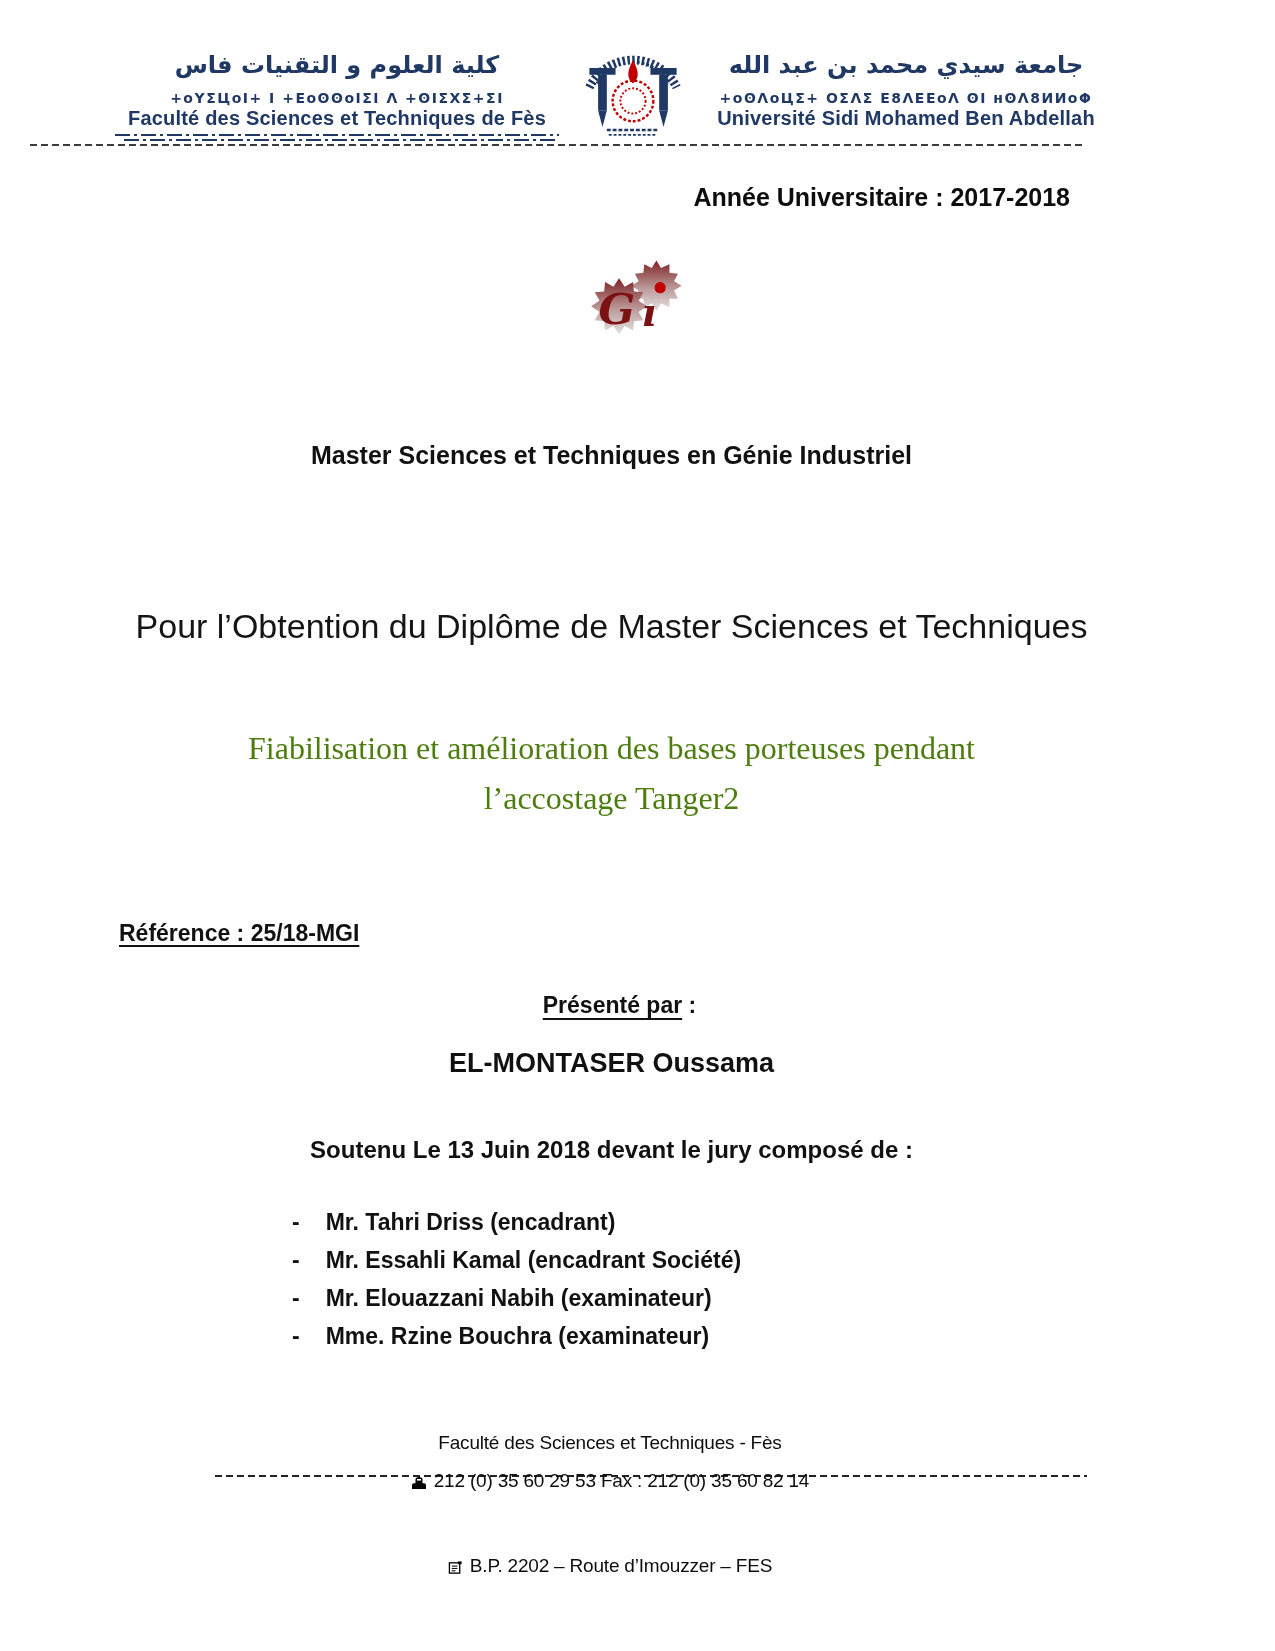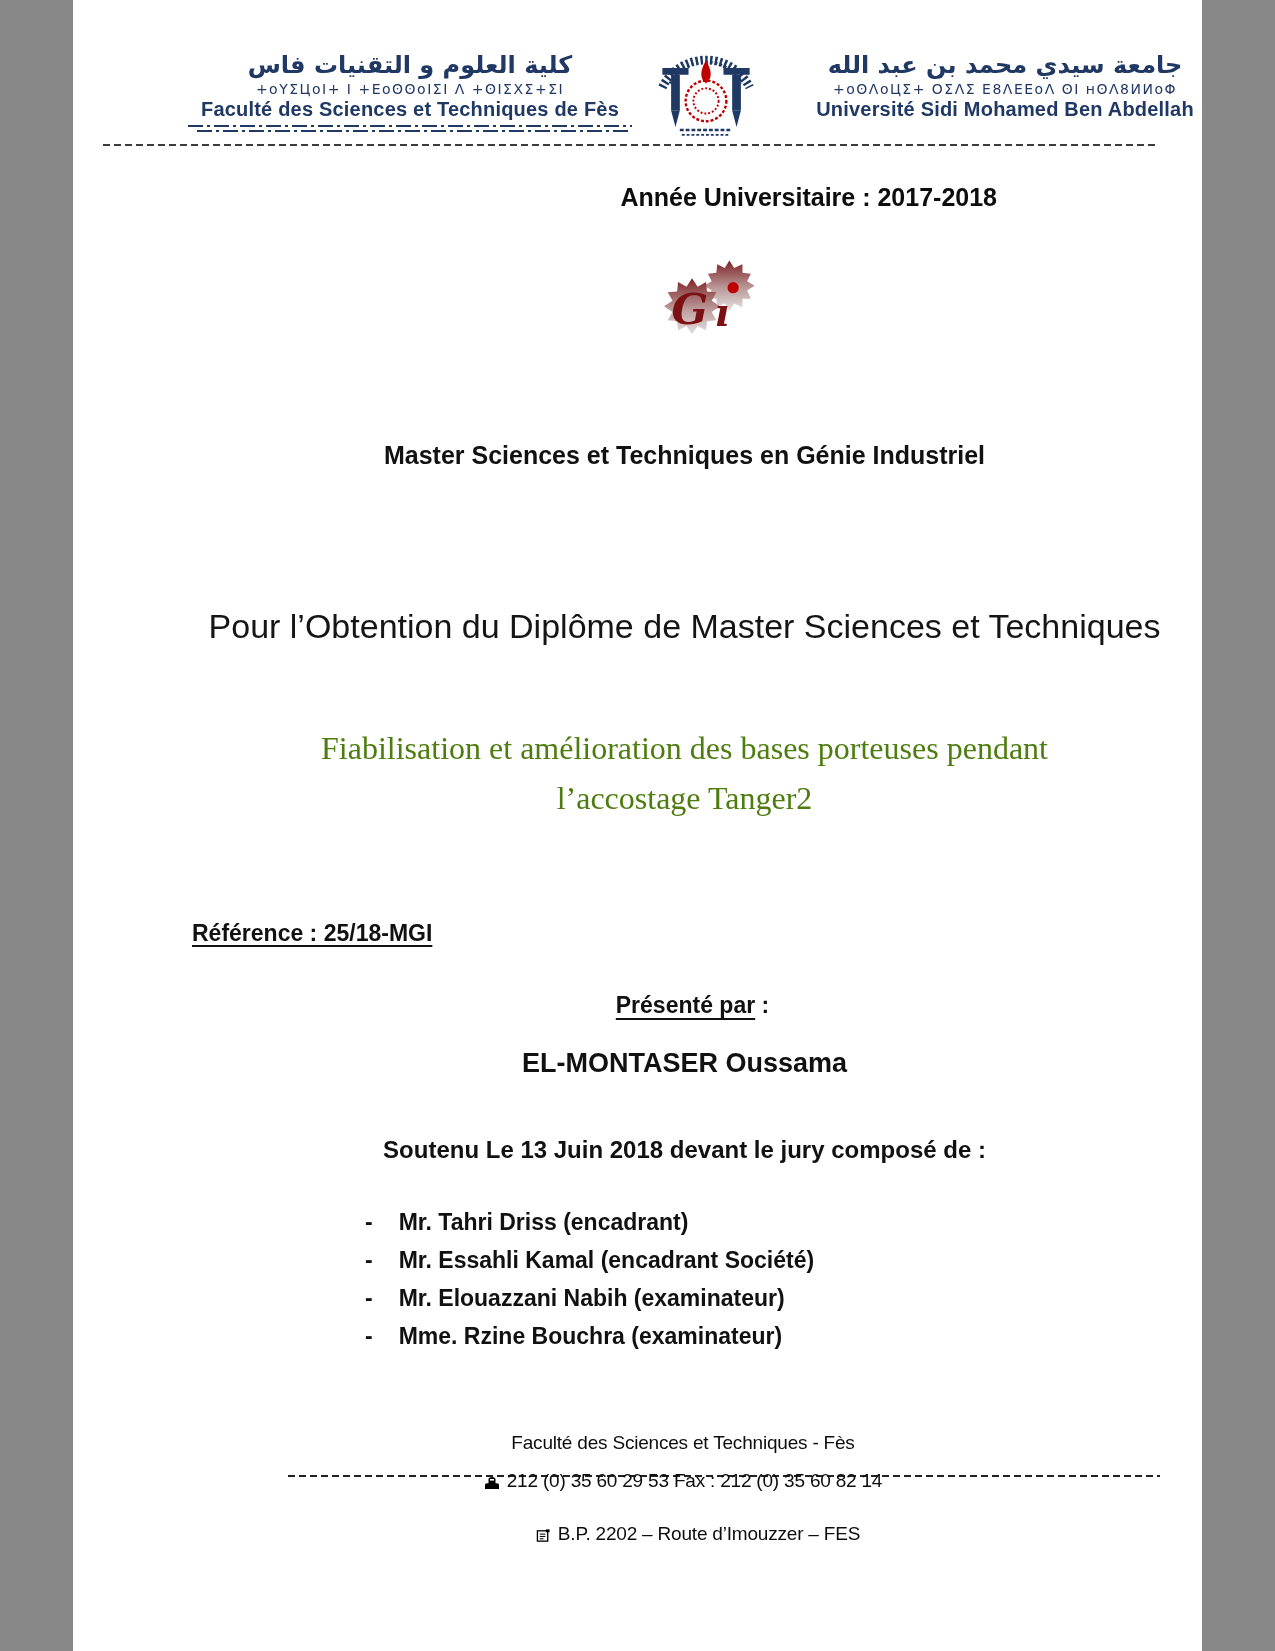--- a/index.html
+++ b/index.html
@@ -4,7 +4,7 @@
 <style>
   html,body{margin:0;padding:0;background:#888;}
   .page{
-    position:relative; width:1129px; height:1651px; margin:0 auto;
+    position:relative; width:1275px; height:1651px; margin:0 auto;
     background:#ffffff; overflow:hidden;
     font-family:"Liberation Sans", sans-serif; color:#111;
   }

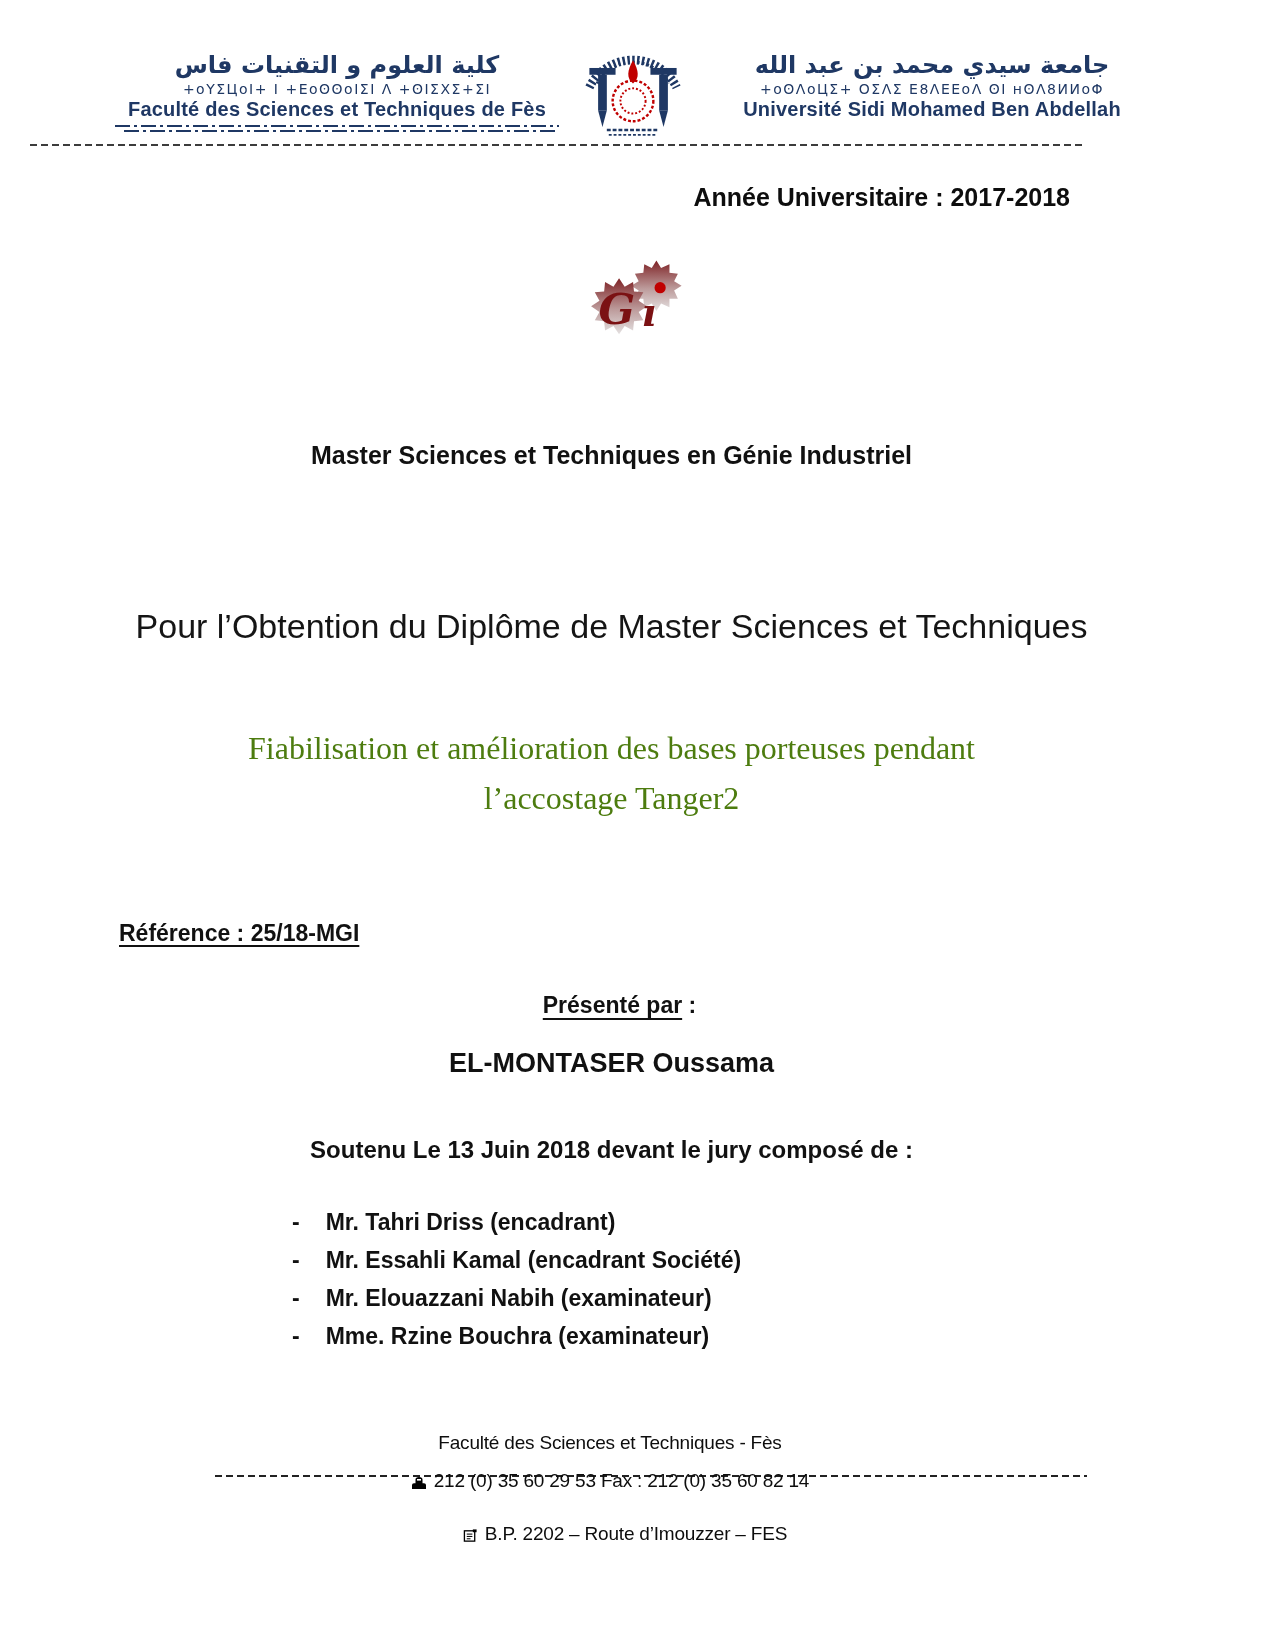--- a/index.html
+++ b/index.html
@@ -11,7 +11,7 @@
   
   .hdr-block{position:absolute; top:50px; text-align:center; color:#1F3864;}
   .hdr-left{left:108px; width:458px;}
-  .hdr-right{left:698px; width:468px;}
+  .hdr-right{left:672px; width:468px;}
   .hdr-ar{font-size:24px; font-weight:bold; direction:rtl; font-family:"DejaVu Sans", sans-serif; line-height:30px;}
   .hdr-tif{font-size:14px; font-weight:normal; letter-spacing:1.5px; line-height:17px; margin-top:1px; font-family:"DejaVu Sans", sans-serif;}
   .hdr-lat{font-size:20px; font-weight:bold; letter-spacing:.2px; line-height:23px;}

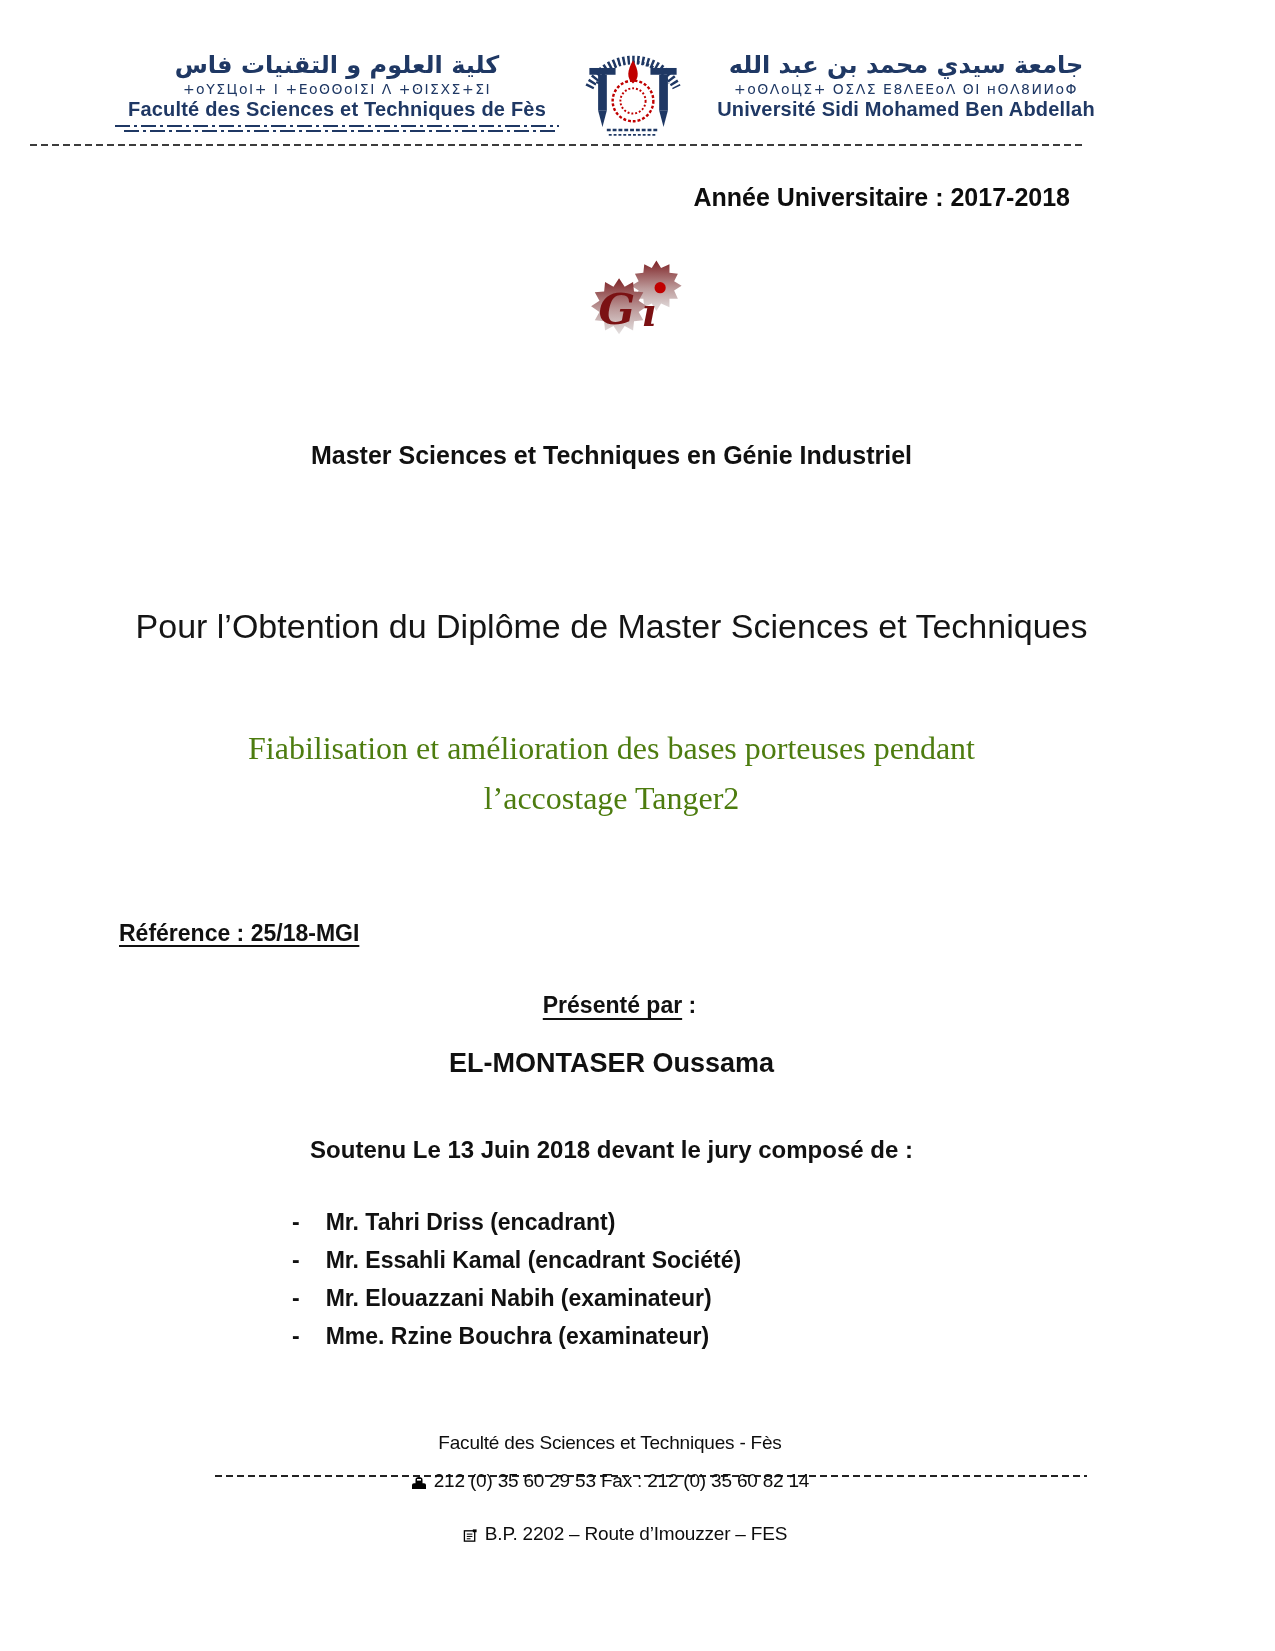--- a/index.html
+++ b/index.html
@@ -13,7 +13,7 @@
   .hdr-left{left:108px; width:458px;}
   .hdr-right{left:672px; width:468px;}
   .hdr-ar{font-size:24px; font-weight:bold; direction:rtl; font-family:"DejaVu Sans", sans-serif; line-height:30px;}
-  .hdr-tif{font-size:14px; font-weight:normal; letter-spacing:1.5px; line-height:17px; margin-top:1px; font-family:"DejaVu Sans", sans-serif;}
+  .hdr-tif{font-size:14px; font-weight:bold; letter-spacing:1.5px; line-height:17px; margin-top:10px; font-family:"DejaVu Sans", sans-serif;}
   .hdr-lat{font-size:20px; font-weight:bold; letter-spacing:.2px; line-height:23px;}
   .dashdot{
     margin:4px auto 0; height:7px; width:97%;

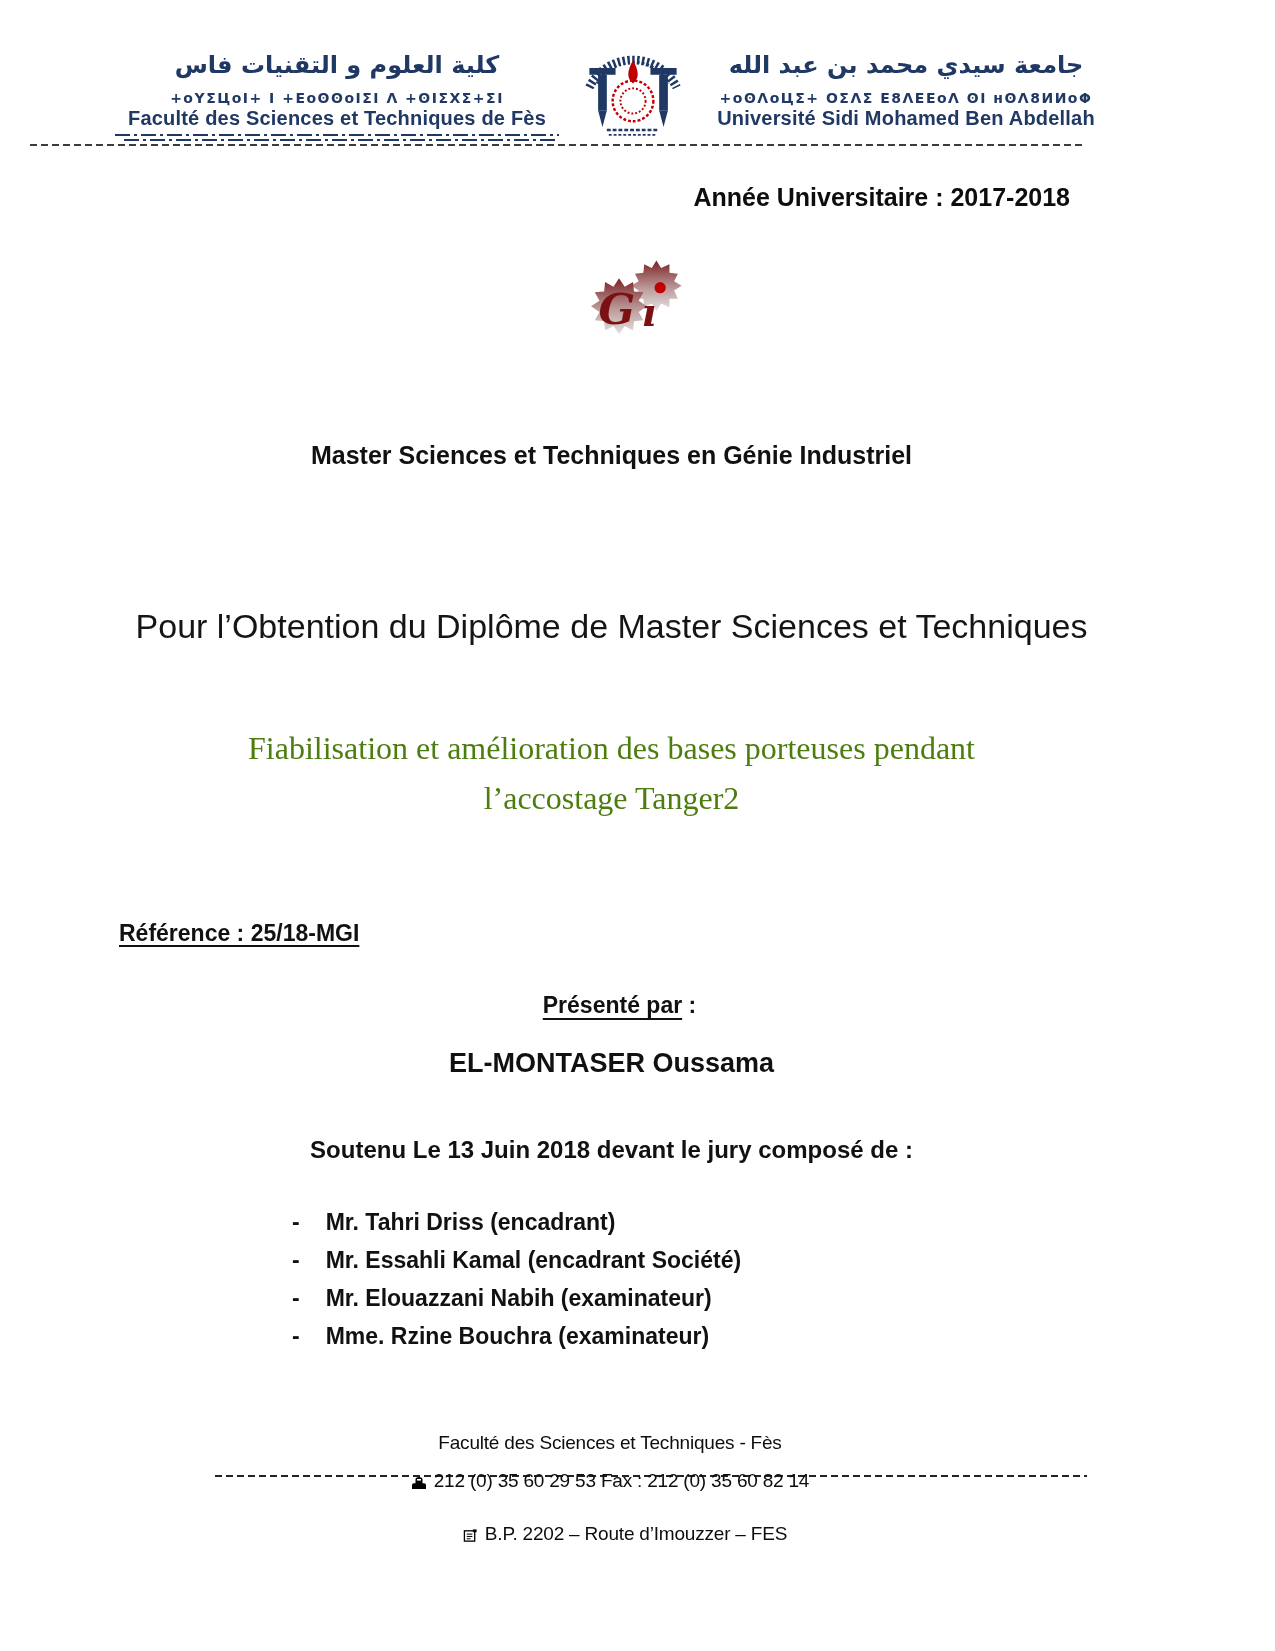--- a/index.html
+++ b/index.html
@@ -52,7 +52,7 @@
   .footer-line{position:absolute; left:0; width:1220px; text-align:center;
     font-size:19px; letter-spacing:-.2px; color:#0d0d0d;}
   .f1{top:1432px;}
-  .f2{top:1523px;padding-left:15px;}
+  .f2{top:1555px;}
   .f3{top:1470px;}
   .footer-line svg{vertical-align:-3px; margin-right:7px;}
 </style>

